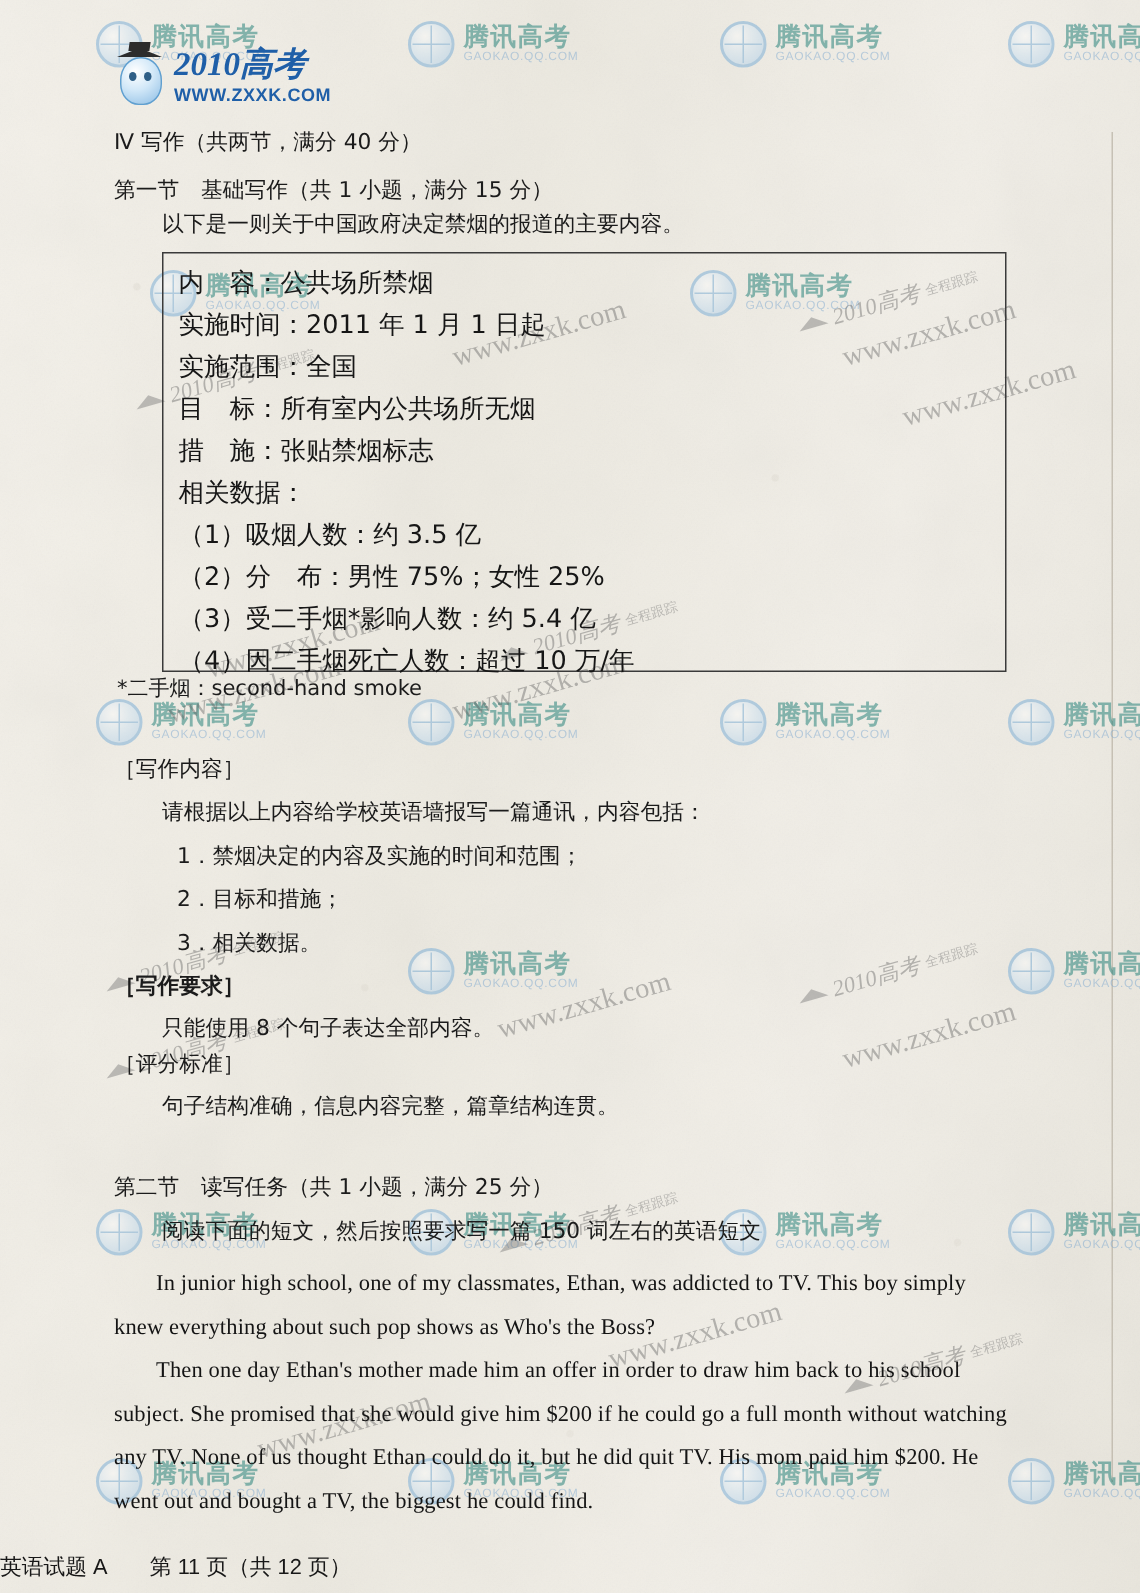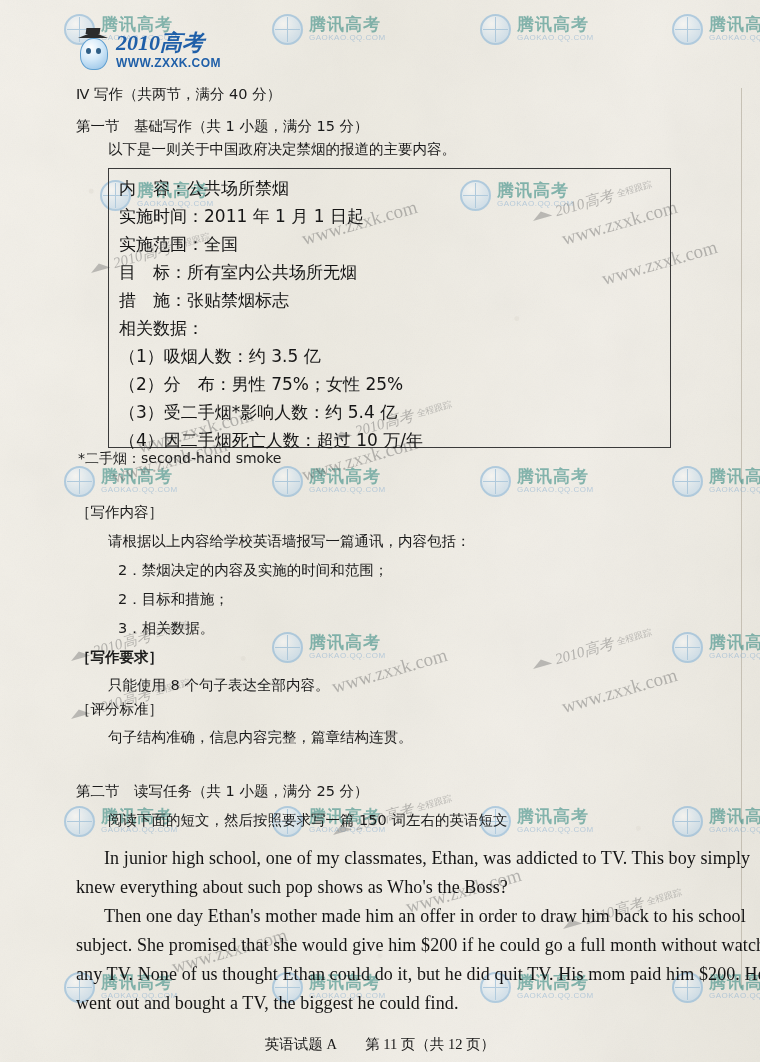--- a/index.html
+++ b/index.html
@@ -544,7 +544,7 @@
 
   <div class="line t-cn" style="left:76px; top:503px;">［写作内容］</div>
   <div class="line t-cn" style="left:108px; top:532px;">请根据以上内容给学校英语墙报写一篇通讯，内容包括：</div>
-  <div class="line t-cn" style="left:118px; top:561px;">2．禁烟决定的内容及实施的时间和范围；</div>
+  <div class="line t-cn" style="left:118px; top:561px;">1．禁烟决定的内容及实施的时间和范围；</div>
   <div class="line t-cn" style="left:118px; top:590px;">2．目标和措施；</div>
   <div class="line t-cn" style="left:118px; top:619px;">3．相关数据。</div>
 

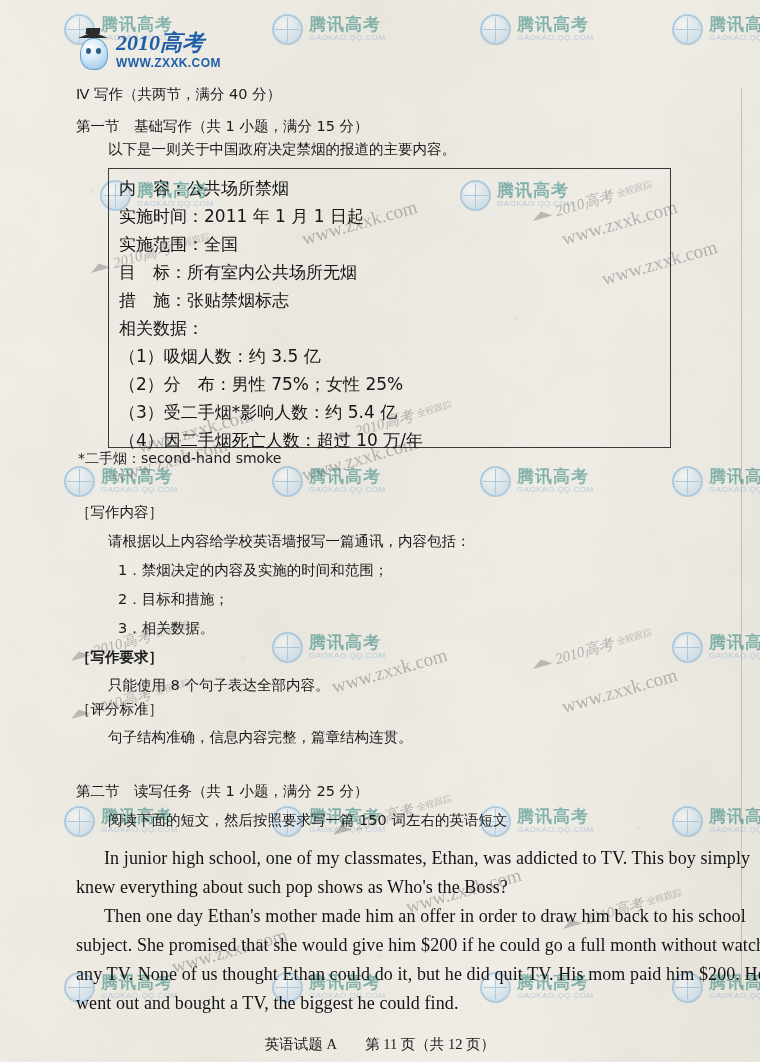--- a/index.html
+++ b/index.html
@@ -262,7 +262,7 @@
   .para {
     position: absolute;
     font-family: "Liberation Serif", serif;
-    font-size: 18px;
+    font-size: 15px;
     color: #141414;
     letter-spacing: .1px;
     white-space: nowrap;

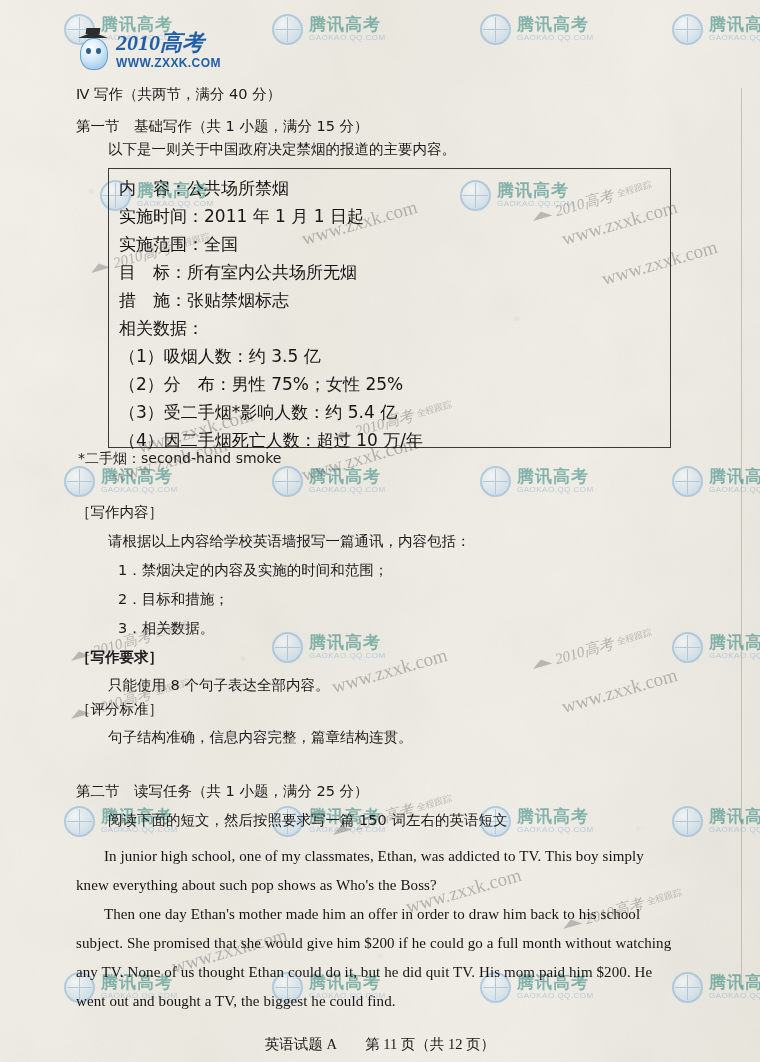--- a/index.html
+++ b/index.html
@@ -273,8 +273,7 @@
     left: 0;
     top: 1035px;
     width: 760px;
-    text-align: center;
-    font-family: Liberation Serif, serif;
+    font-family: Liberation Sans, sans-serif;
     font-size: 14.5px;
     color: #171717;
   }

